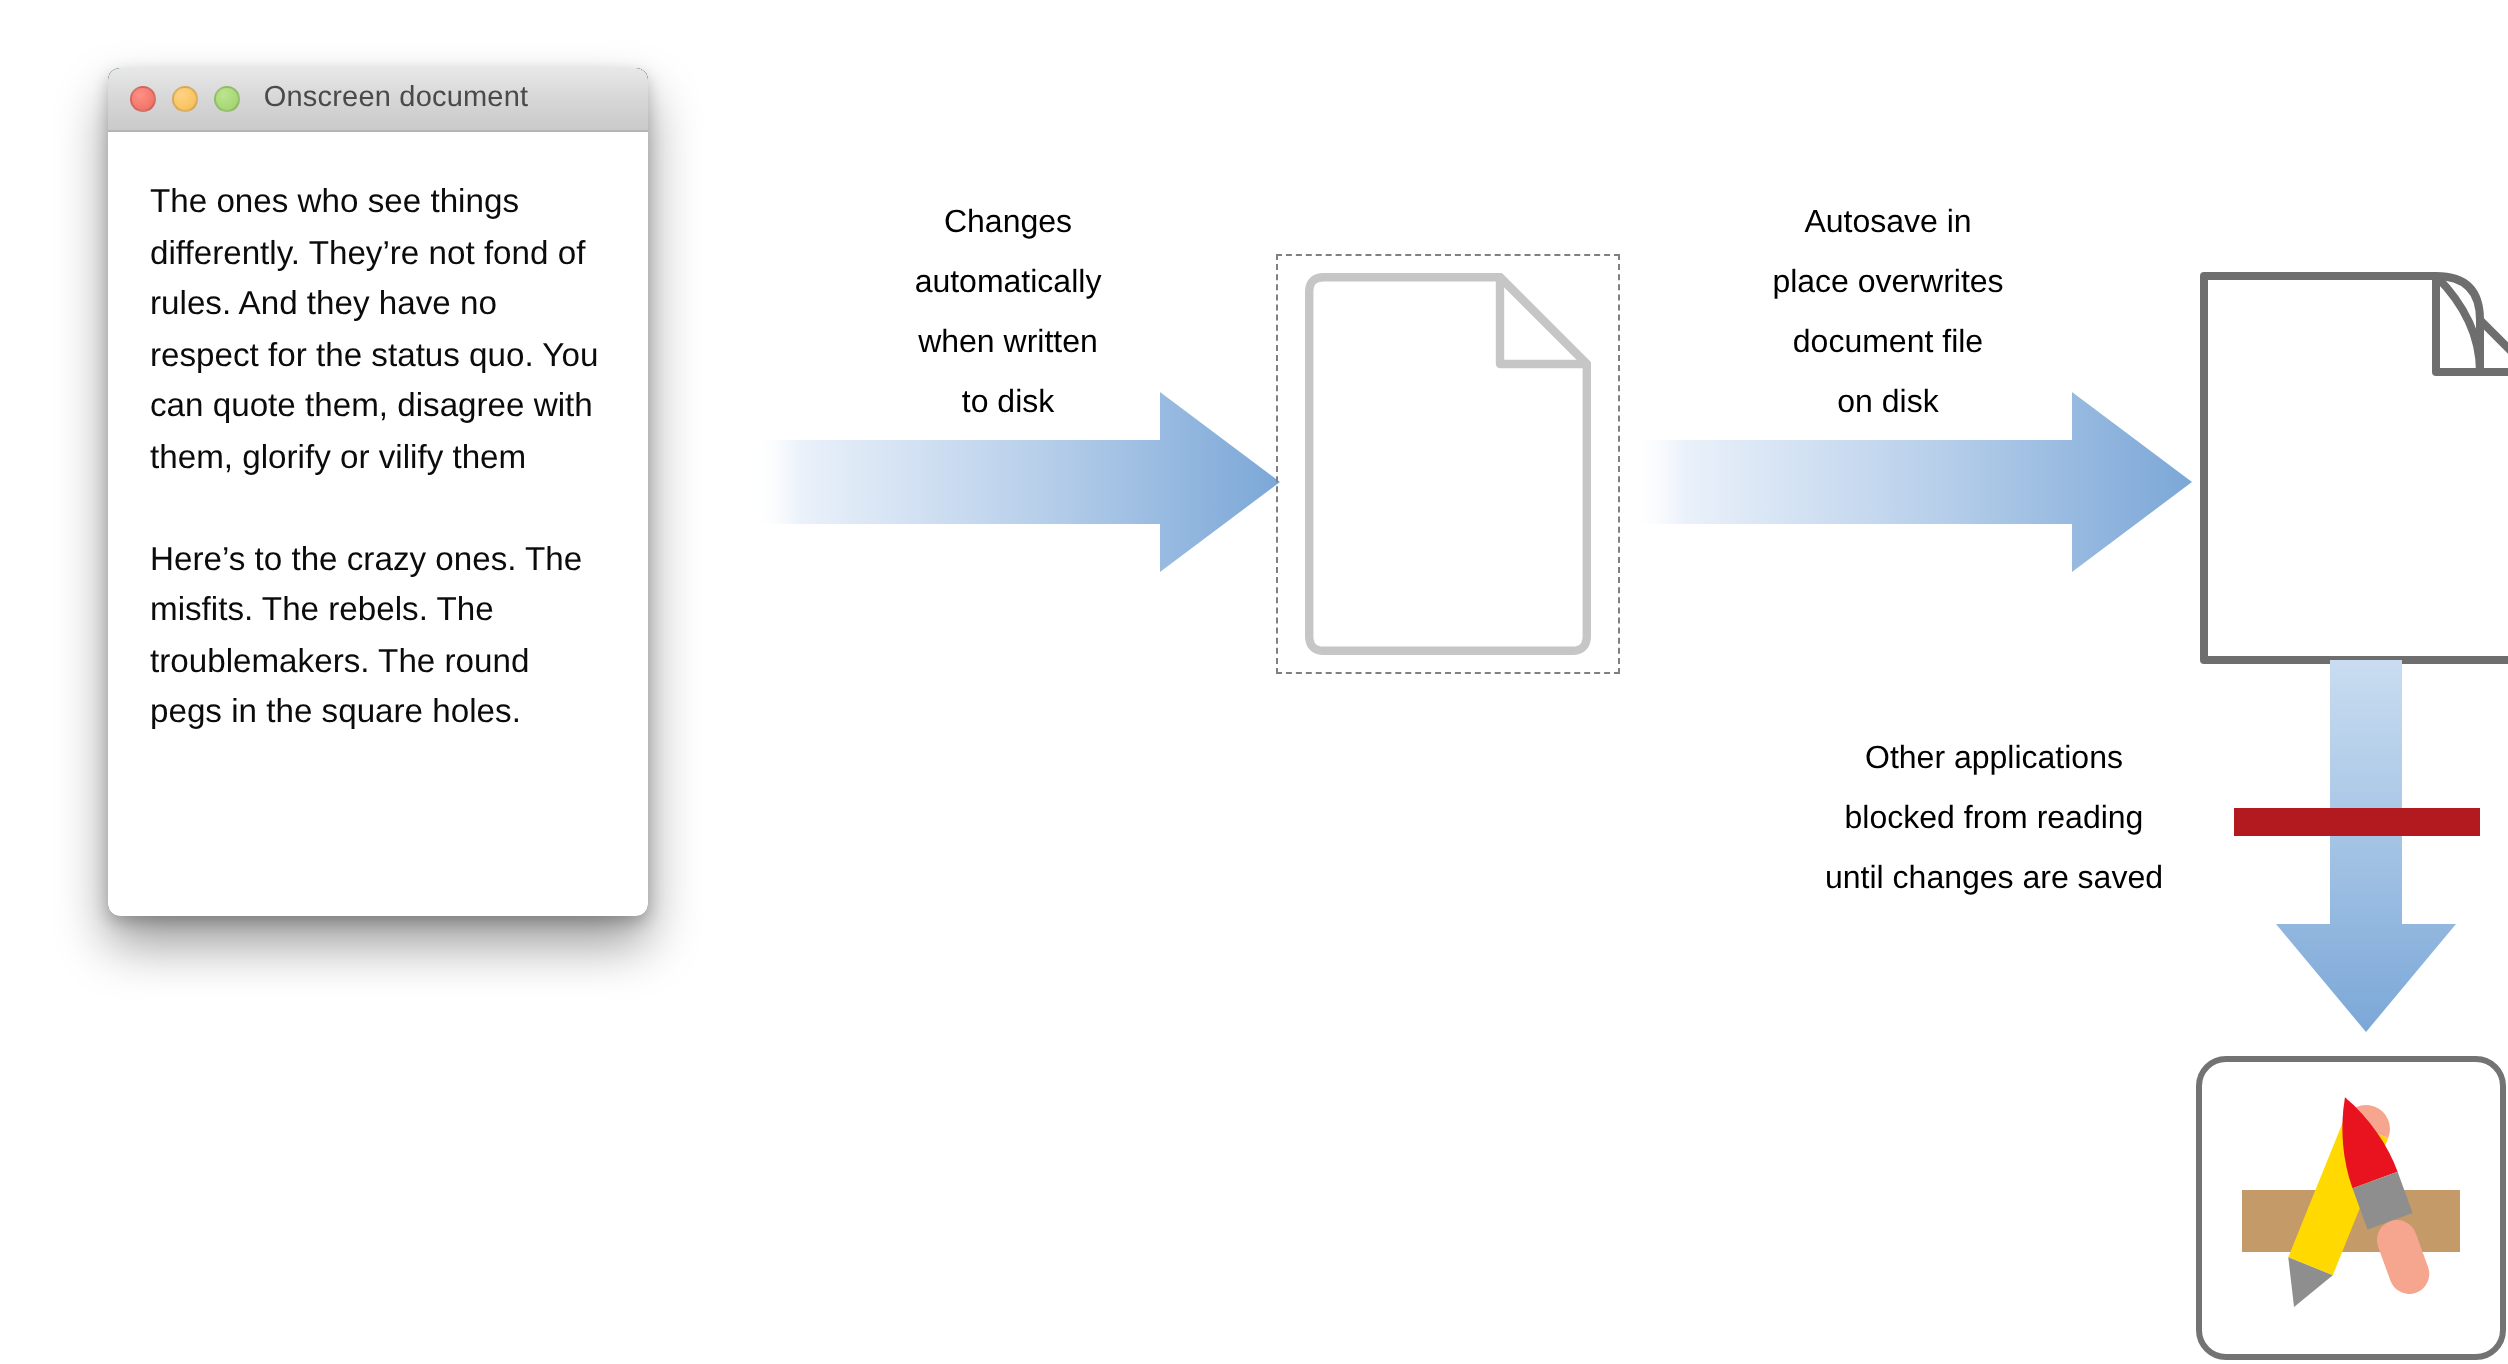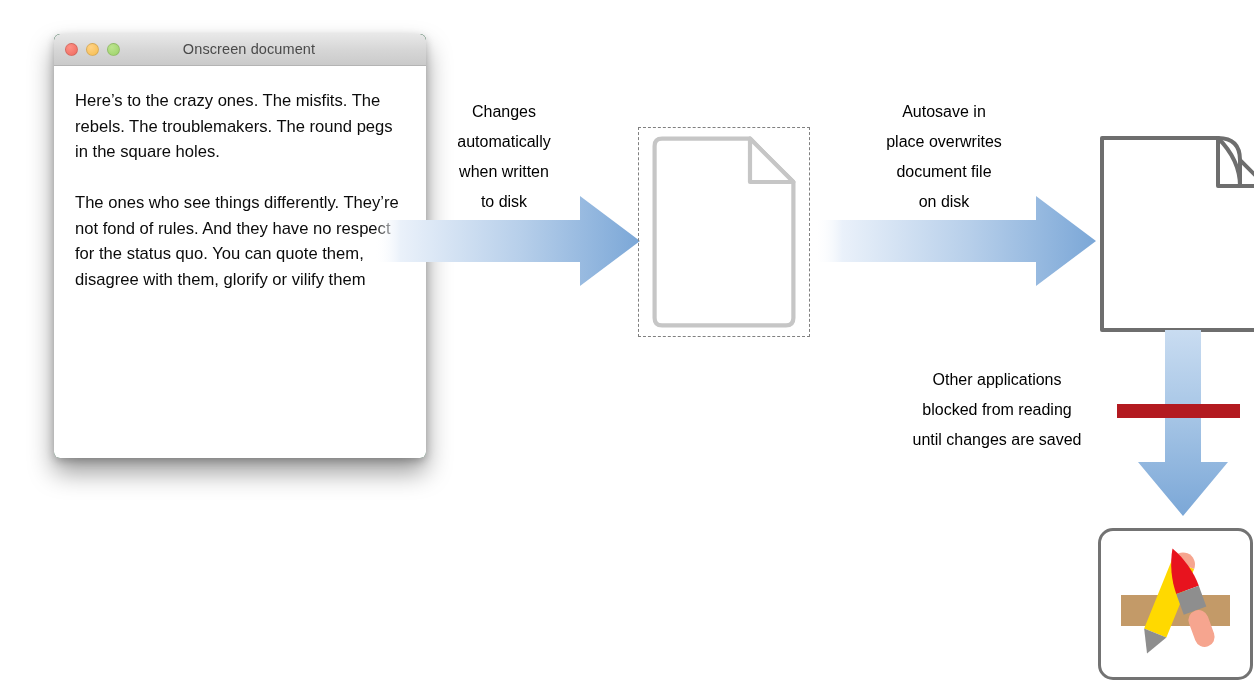--- a/index.html
+++ b/index.html
@@ -29,7 +29,7 @@
     position: absolute;
     left: 54px;
     top: 34px;
-    width: 372px;
+    width: 270px;
     height: 424px;
     border-radius: 6px;
     background: #14532d;

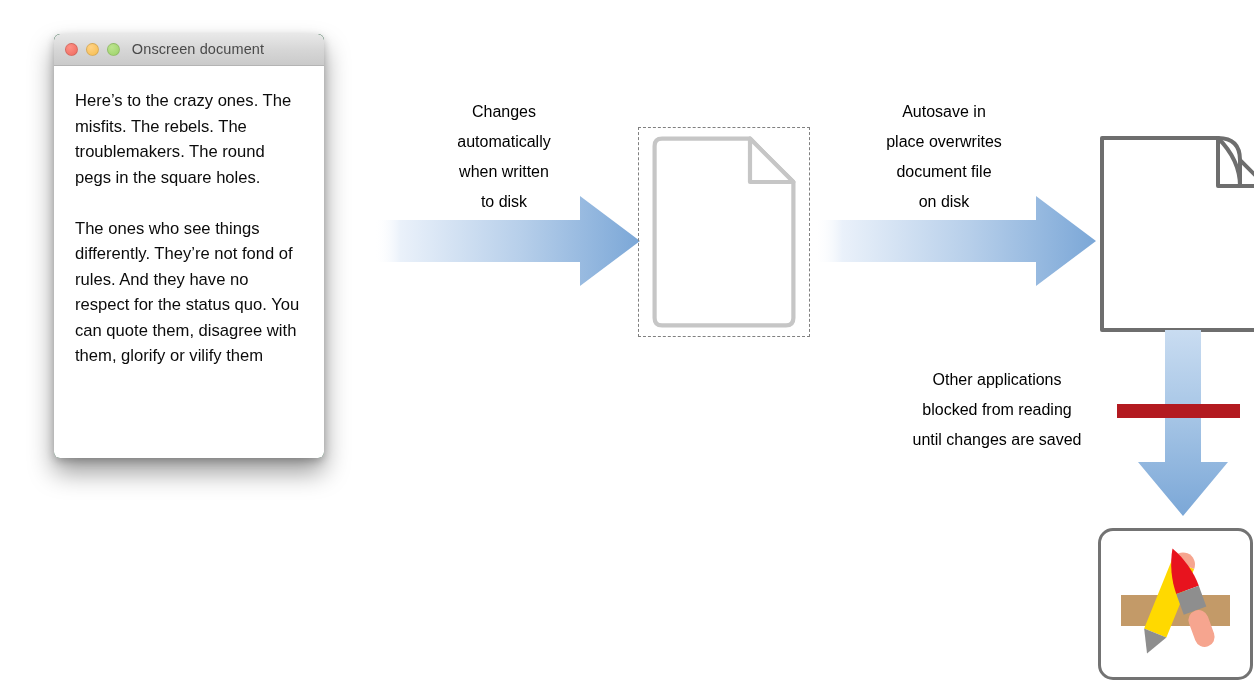--- a/index.html
+++ b/index.html
@@ -175,8 +175,8 @@
       <div class="win-title">Onscreen document</div>
     </div>
     <div class="doc-body">
+      <p>The ones who see things differently. They’re not fond of rules. And they have no respect for the status quo. You can quote them, disagree with them, glorify or vilify them</p>
       <p>Here’s to the crazy ones. The misfits. The rebels. The troublemakers. The round pegs in the square holes.</p>
-      <p>The ones who see things differently. They’re not fond of rules. And they have no respect for the status quo. You can quote them, disagree with them, glorify or vilify them</p>
     </div>
   </div>
 

